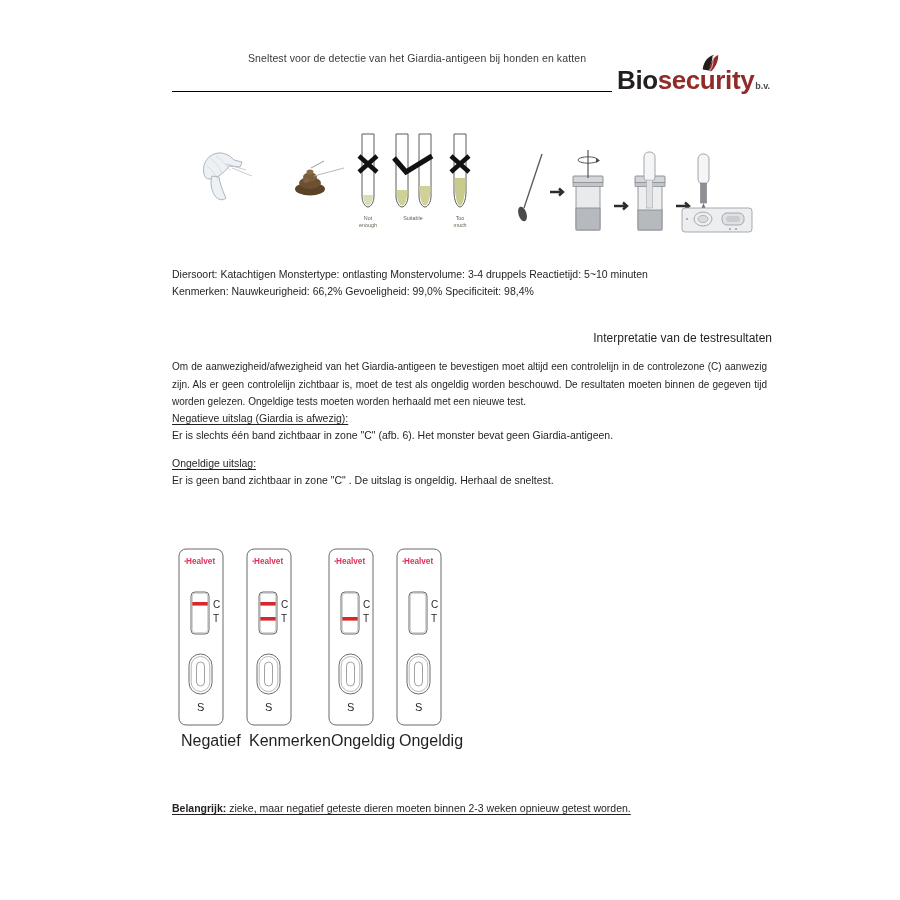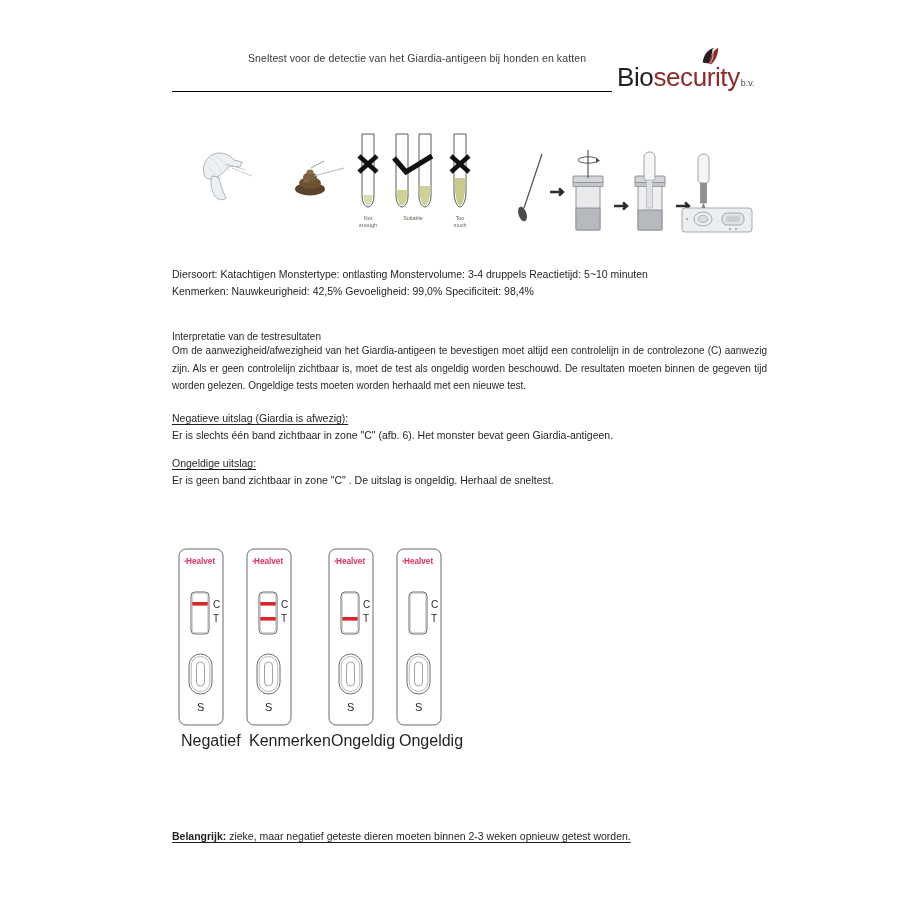--- a/index.html
+++ b/index.html
@@ -53,8 +53,8 @@
   }
   .logo-text {
     font-size: 26px;
-    line-height: 34px;
-    font-weight: 400;
+    line-height: 27px;
+    font-weight: 700;
     letter-spacing: -0.4px;
     white-space: nowrap;
   }

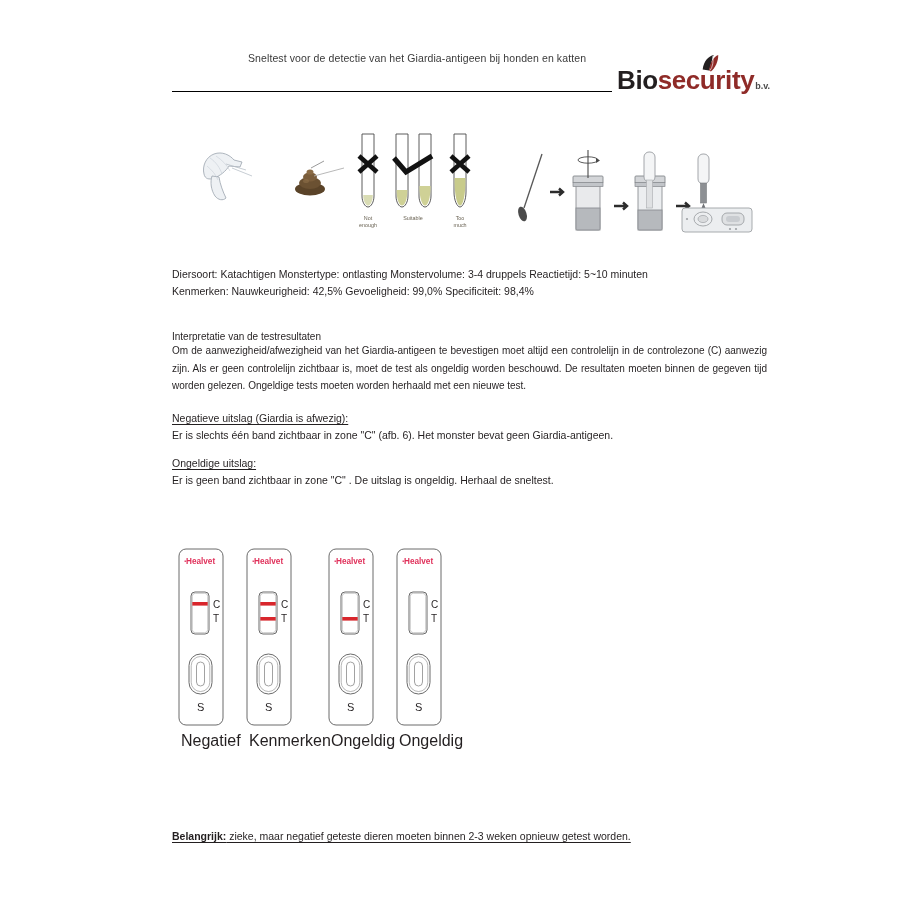--- a/index.html
+++ b/index.html
@@ -338,7 +338,7 @@
 
   <div class="specs">
     <div>Diersoort: Katachtigen Monstertype: ontlasting Monstervolume: 3-4 druppels Reactietijd: 5~10 minuten</div>
-    <div>Kenmerken: Nauwkeurigheid: 42,5% Gevoeligheid: 99,0% Specificiteit: 98,4%</div>
+    <div>Kenmerken: Nauwkeurigheid: 66,2% Gevoeligheid: 99,0% Specificiteit: 98,4%</div>
   </div>
 
   <div class="interp">

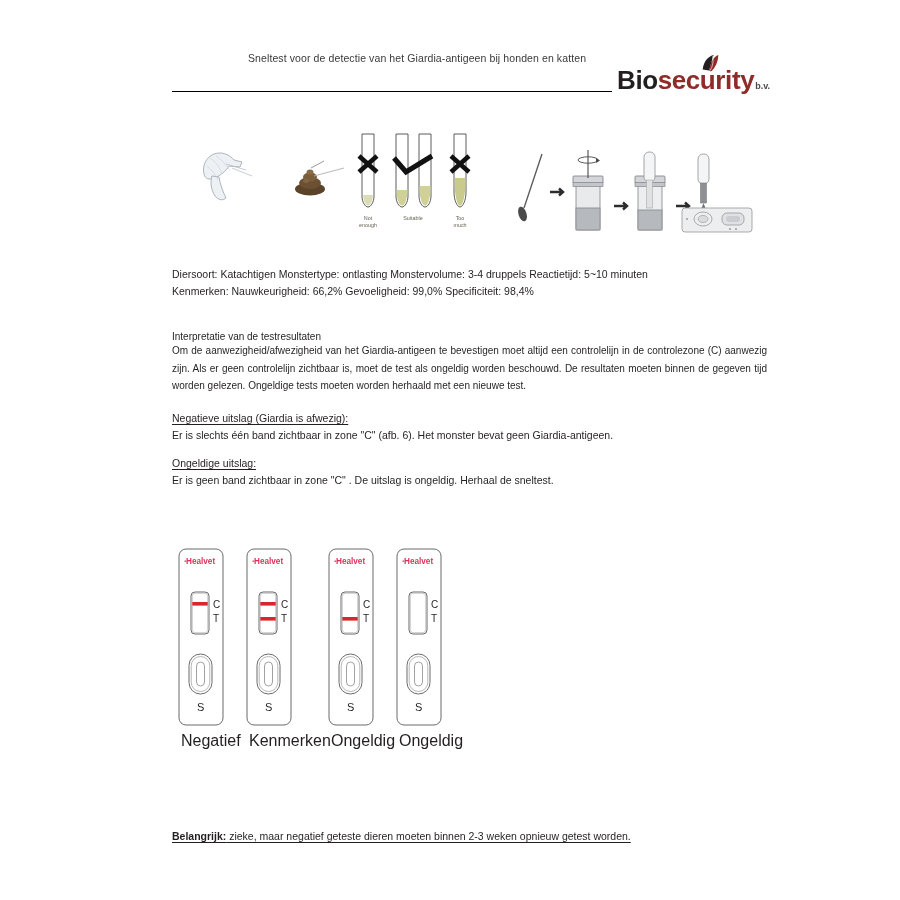--- a/index.html
+++ b/index.html
@@ -121,7 +121,9 @@
     width: 600px;
   }
   .interp-title {
-    font-size: 10px;
+    font-size: 12px;
+    margin-bottom: 13px;
+    text-align: right;
   }
   .interp-para {
     font-size: 10px;

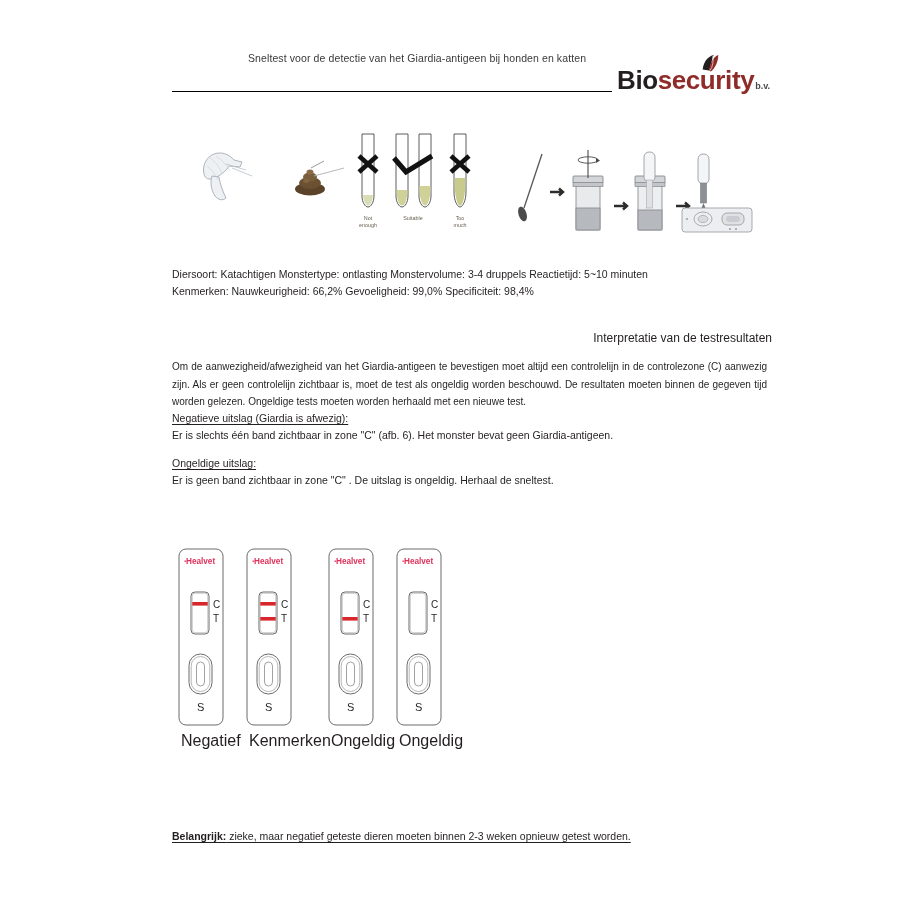--- a/index.html
+++ b/index.html
@@ -193,7 +193,7 @@
   .footnote {
     position: absolute;
     left: 172px;
-    top: 830px;
+    top: 802px;
     font-size: 10.5px;
     text-decoration: underline;
     text-underline-offset: 2px;

